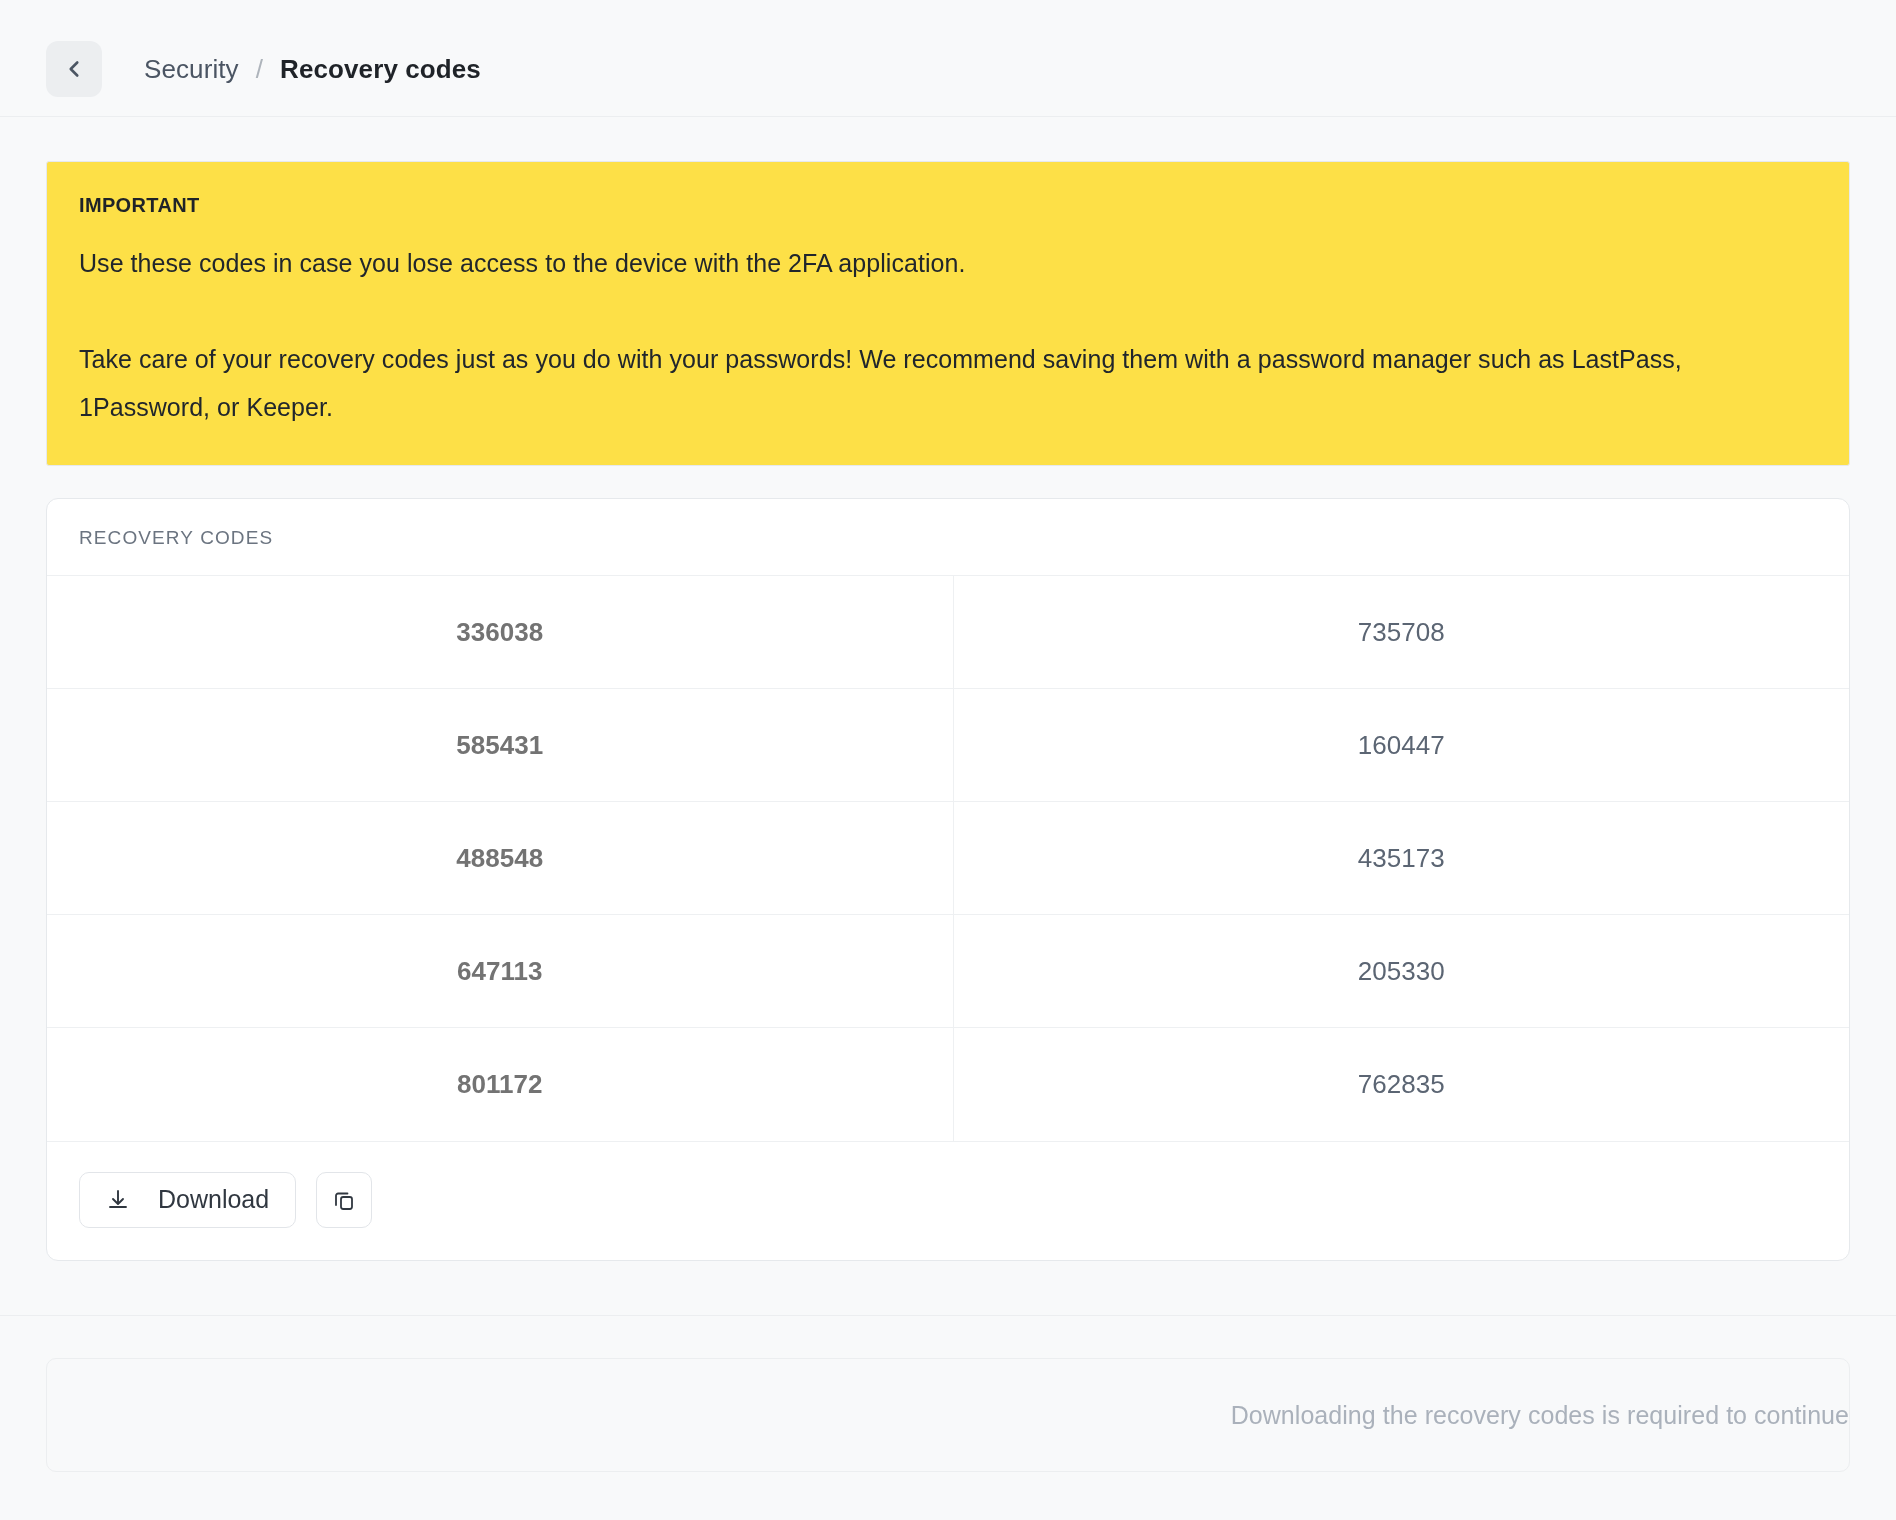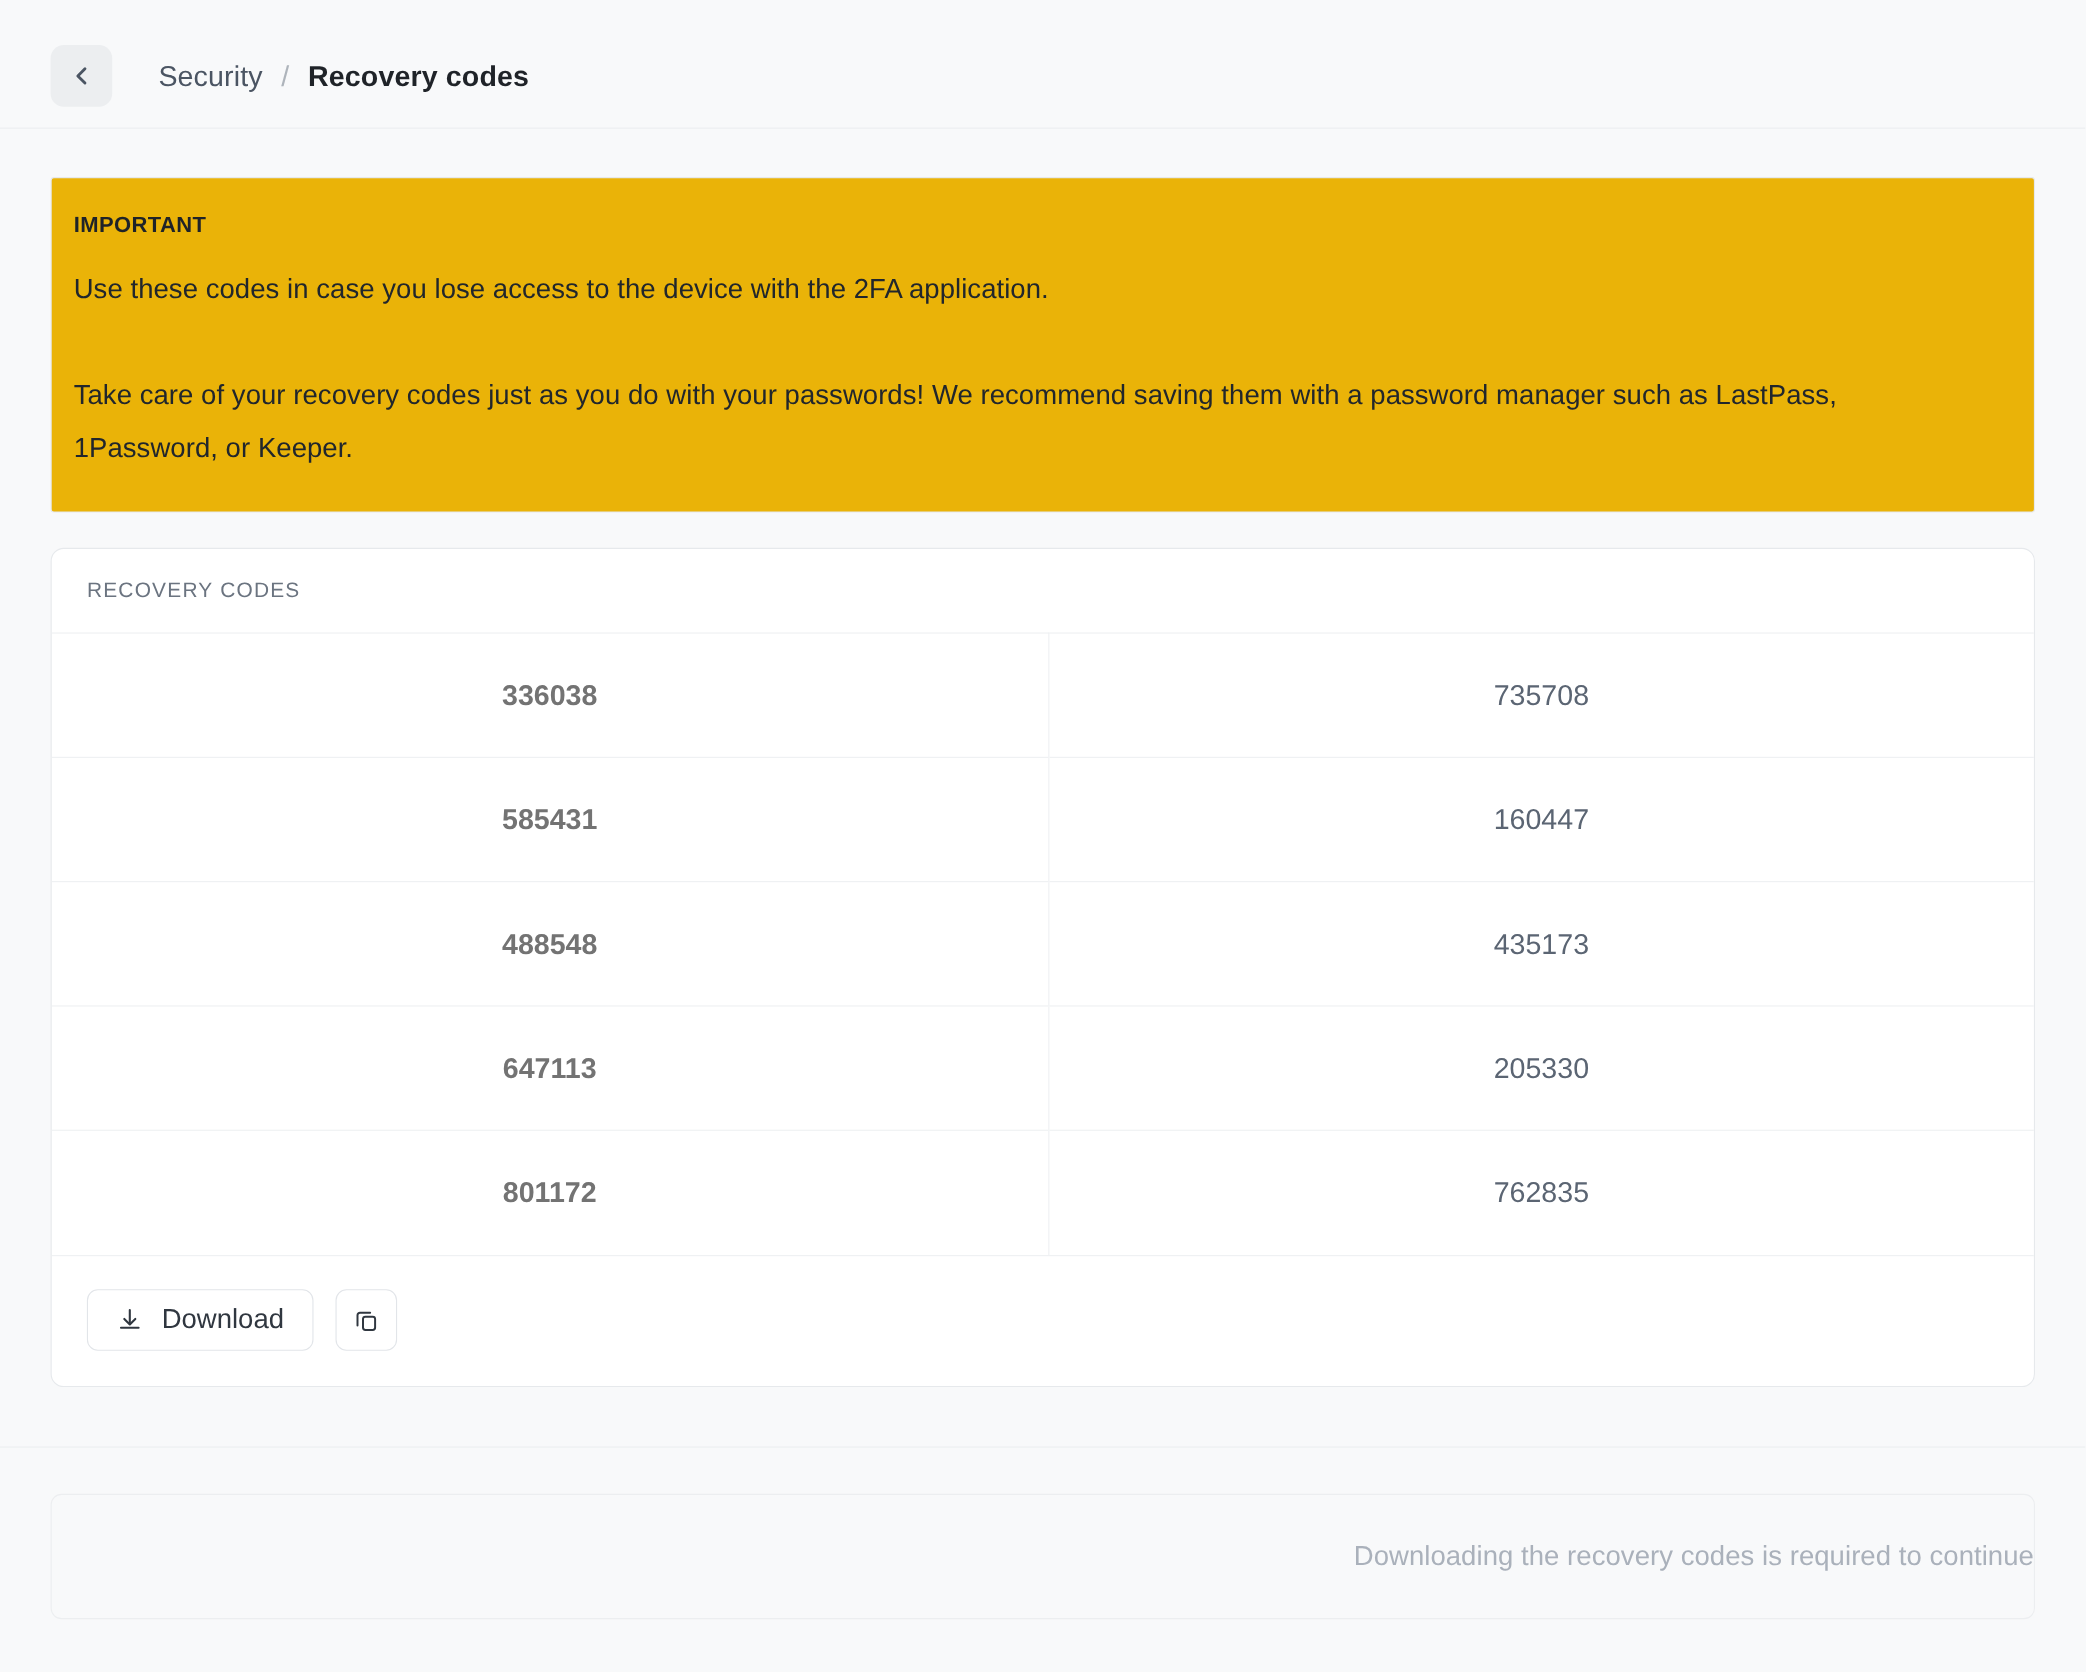--- a/index.html
+++ b/index.html
@@ -58,10 +58,10 @@
 
   
   .important-panel {
-    background: #eab308;
+    background: #fde047;
     border: 1px solid #e6e9ec;
     border-radius: 3px;
-    padding: 32px 32px 34px 20px;
+    padding: 32px 32px 34px 32px;
   }
   .important-title {
     font-size: 20px;

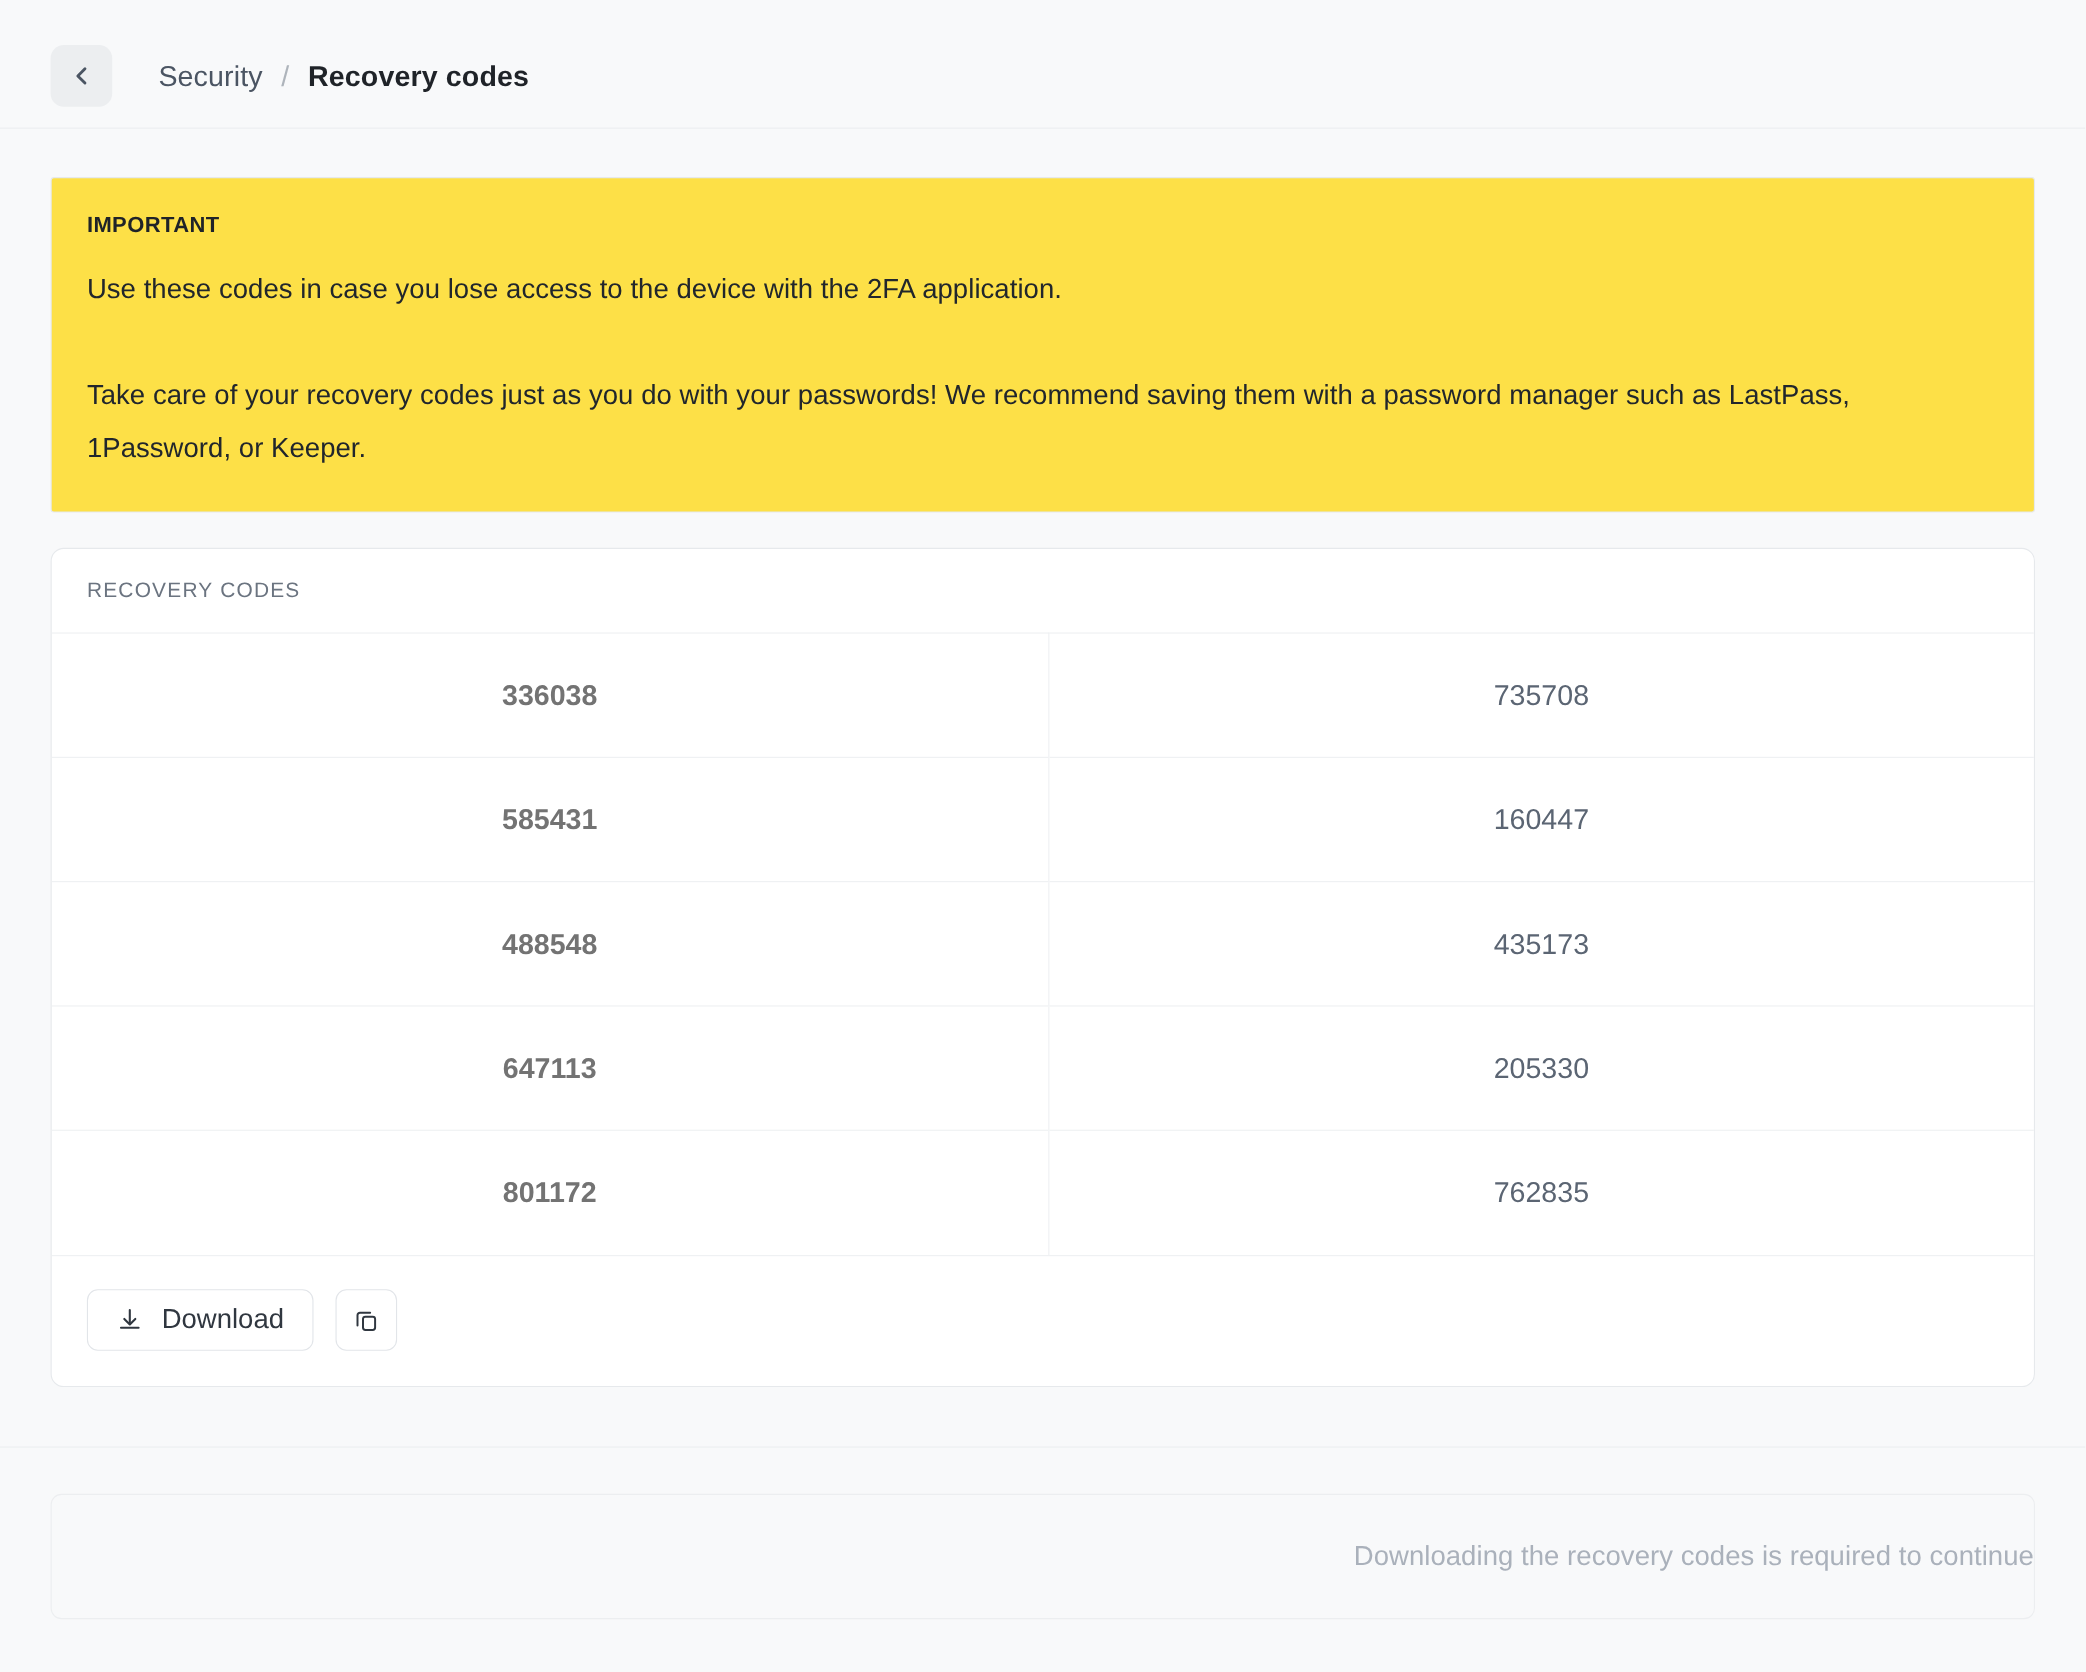--- a/index.html
+++ b/index.html
@@ -134,7 +134,7 @@
     border-radius: 10px;
     background: #ffffff;
     display: inline-flex; align-items: center; justify-content: center;
-    gap: 17px;
+    gap: 28px;
     padding: 0 26px;
     font-size: 25px;
     color: #303740;

